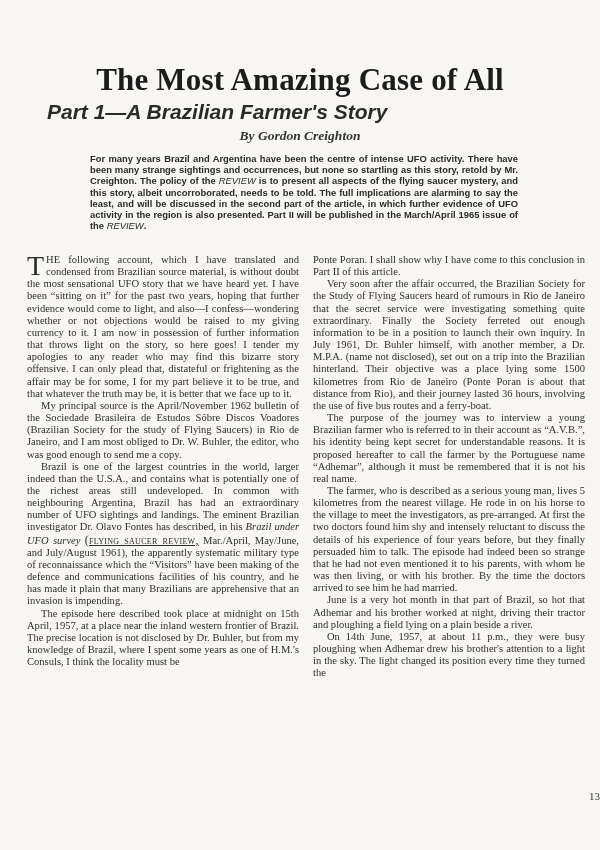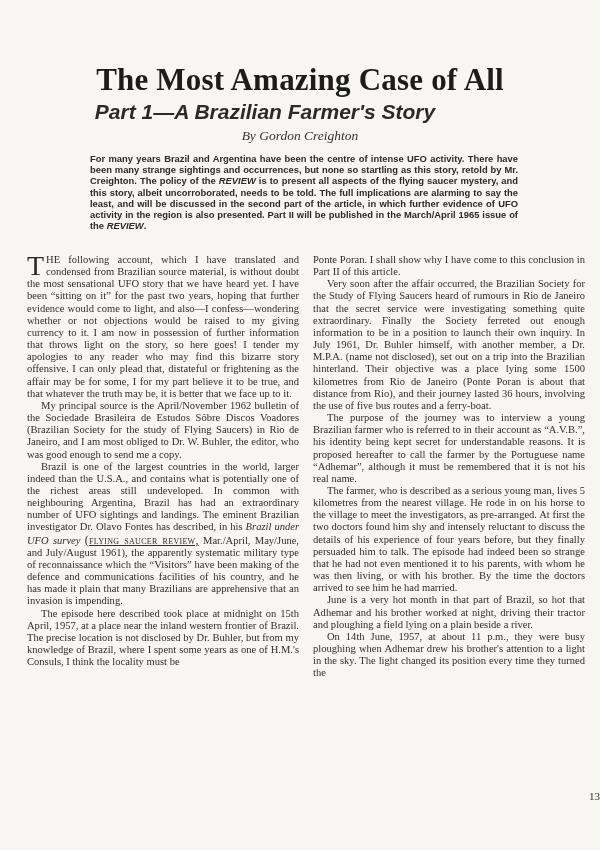--- a/index.html
+++ b/index.html
@@ -16,9 +16,9 @@
     font-size: 31px; letter-spacing: 0.2px; color: #1c1c1c; margin: 0;
   }
   .subtitle {
-    position: absolute; left: 0; top: 100px; width: 530px; text-align: center;
+    position: absolute; left: 0; top: 100px; width: 530px; text-align: left;
     font-family: "Liberation Sans", sans-serif; font-style: italic;
-    font-size: 21px; color: #2a2a2a; margin: 0;
+    font-size: 21px; color: #2a2a2a; margin: 0; padding-left: 47px;
   }
   .byline {
     position: absolute; left: 0; top: 128px; width: 600px; text-align: center;

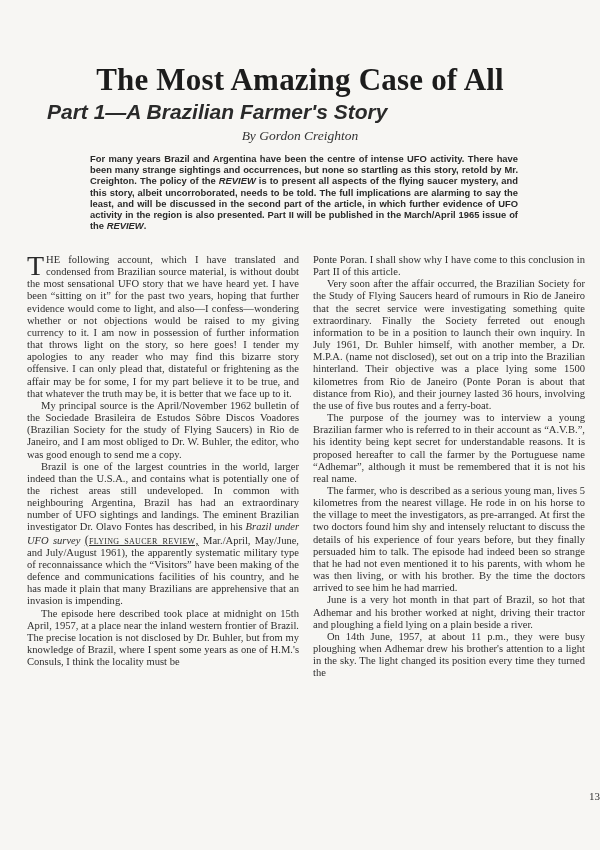--- a/index.html
+++ b/index.html
@@ -22,7 +22,7 @@
   }
   .byline {
     position: absolute; left: 0; top: 128px; width: 600px; text-align: center;
-    font-family: "Liberation Serif", serif; font-style: italic; font-weight: normal;
+    font-family: "Liberation Serif", serif; font-style: italic; font-weight: bold;
     font-size: 13.5px; color: #333; margin: 0;
   }
   .intro {

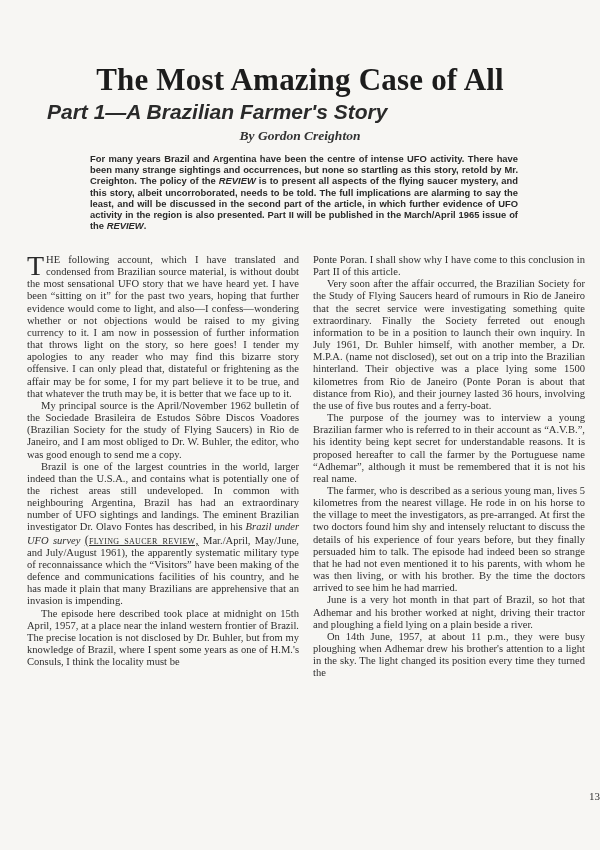--- a/index.html
+++ b/index.html
@@ -31,7 +31,7 @@
     font-size: 9.4px; line-height: 11.2px; color: #2a2a2a;
     text-align: justify; margin: 0;
   }
-  .intro .ital { font-style: italic; font-weight: bold; }
+  .intro .ital { font-style: italic; font-weight: normal; }
   .col {
     position: absolute; top: 254px; width: 272px;
     font-family: "Liberation Serif", serif; font-size: 10.55px;

